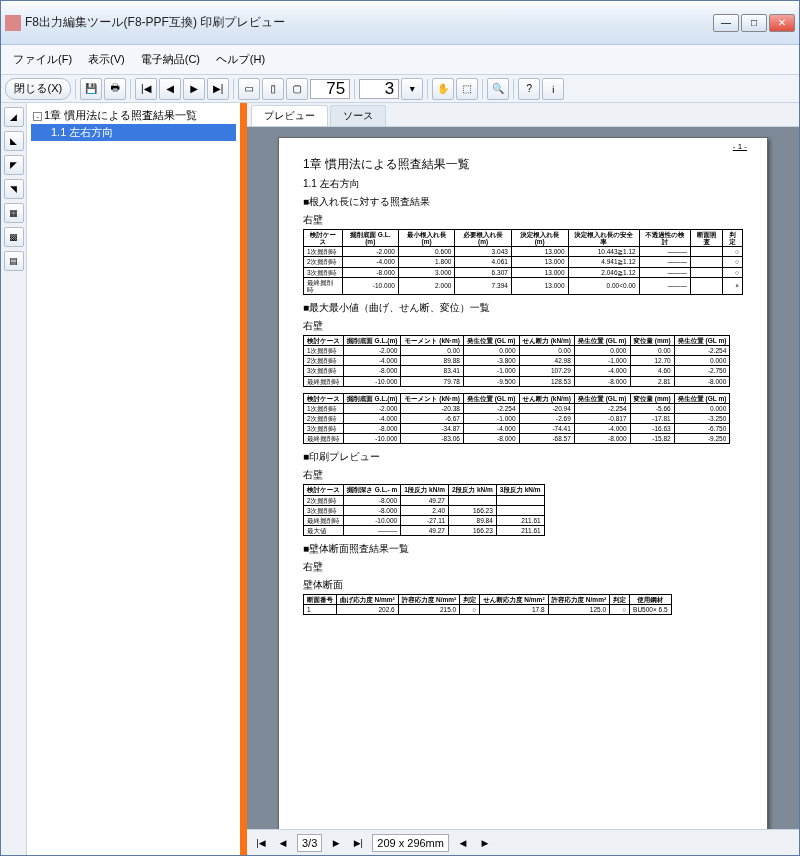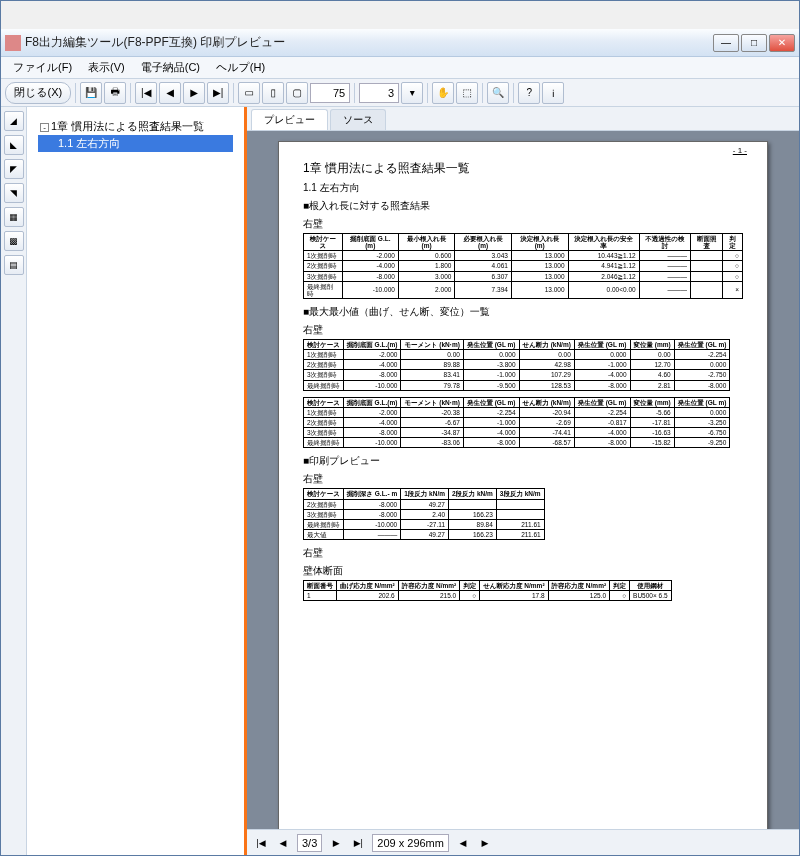--- a/index.html
+++ b/index.html
@@ -5,7 +5,7 @@
 * { box-sizing: border-box; margin: 0; padding: 0; }
 body { font-family: "MS Gothic", "Meiryo", sans-serif; font-size: 11px; background: #fff; overflow: hidden; }
 .window { width: 800px; height: 856px; border: 1px solid #5a7aa3; display: flex; flex-direction: column; background: #f0f0f0; }
-.titlebar { height: 28px; background: linear-gradient(#fbfdff,#e3ecf7 45%,#d3e2f3); display: flex; align-items: center; padding: 0 4px; border-bottom: 1px solid #b5c9e0; margin-top: 28px; }
+.titlebar { height: 44px; background: linear-gradient(#fbfdff,#e3ecf7 45%,#d3e2f3); display: flex; align-items: center; padding: 0 4px; border-bottom: 1px solid #b5c9e0; }
 .titlebar .appicon { width: 16px; height: 16px; margin-right: 4px; background: #d88; display:inline-block;}
 .titlebar .title { flex: 1; color: #222; font-size: 12px; }
 .winbtns { display:flex; gap:2px; }

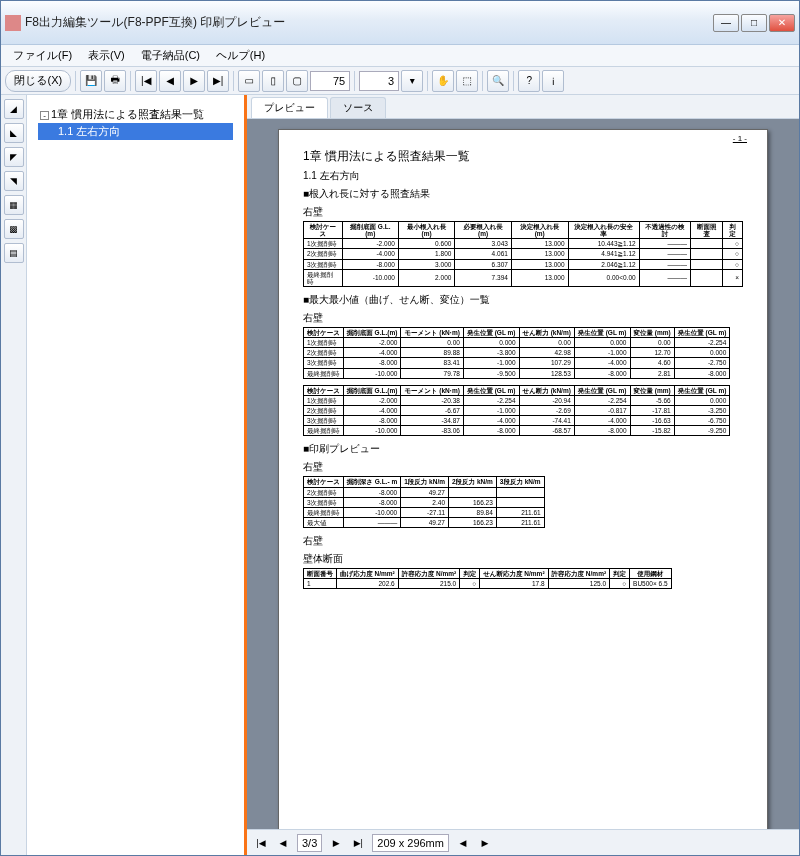--- a/index.html
+++ b/index.html
@@ -11,7 +11,7 @@
 .winbtns { display:flex; gap:2px; }
 .winbtn { width:26px; height:18px; border:1px solid #888; border-radius:2px; background:linear-gradient(#fafcff,#d6e3f2); text-align:center; line-height:16px; font-size:10px;}
 .winbtn.close { background:linear-gradient(#f6a4a0,#e0503f); color:#fff;}
-.menubar { height:22px; background:#f4f7fb; border-bottom:1px solid #c8d4e2; display:flex; align-items:center; padding-left:4px;}
+.menubar { height:30px; background:#f4f7fb; border-bottom:1px solid #c8d4e2; display:flex; align-items:center; padding-left:4px;}
 .menubar .mitem { padding:2px 8px; cursor:default;}
 .toolbar { height:28px; background:#f0f3f8; border-bottom:1px solid #c8d4e2; display:flex; align-items:center; padding:0 4px; gap:2px;}
 .tbtn { width:22px; height:22px; border:1px solid #b0bdd0; background:linear-gradient(#fff,#e6ecf4); border-radius:2px; display:flex; align-items:center; justify-content:center; font-size:10px;}

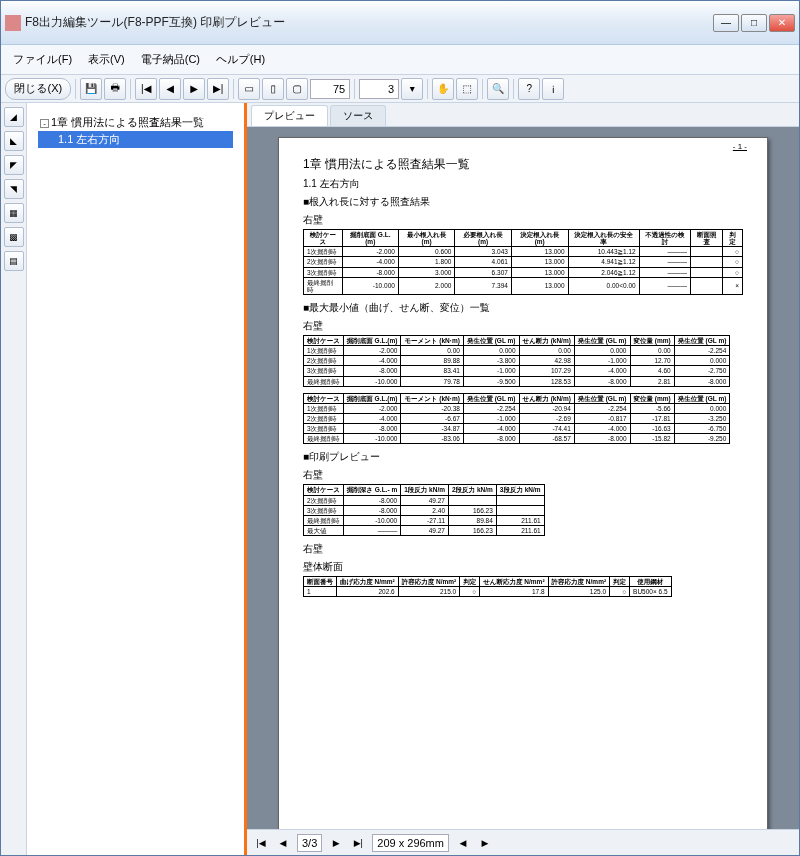--- a/index.html
+++ b/index.html
@@ -16,7 +16,7 @@
 .toolbar { height:28px; background:#f0f3f8; border-bottom:1px solid #c8d4e2; display:flex; align-items:center; padding:0 4px; gap:2px;}
 .tbtn { width:22px; height:22px; border:1px solid #b0bdd0; background:linear-gradient(#fff,#e6ecf4); border-radius:2px; display:flex; align-items:center; justify-content:center; font-size:10px;}
 .tsep { width:1px; height:20px; background:#c0cdde; margin:0 2px;}
-.tfield { height:20px; border:1px solid #aab; background:#fff; text-align:right; padding:0 4px; font-size:11px;}
+.tfield { height:20px; border:1px solid #aab; background:#fff; text-align:right; padding:0 4px; font-size:17px;}
 .closebtn { height:22px; padding:0 8px; border:1px solid #b0bdd0; background:linear-gradient(#fff,#e6ecf4); border-radius:10px; font-size:11px;}
 .content { flex:1; display:flex; min-height:0;}
 .vtoolbar { width:26px; background:#eef2f7; border-right:1px solid #c8d4e2; display:flex; flex-direction:column; align-items:center; gap:4px; padding-top:4px;}

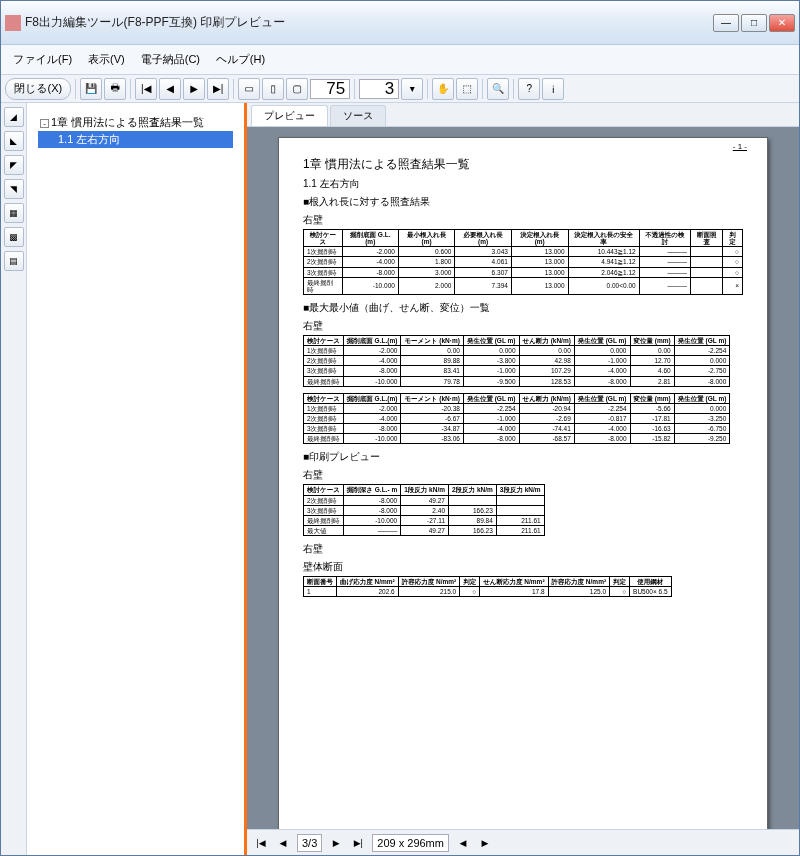--- a/index.html
+++ b/index.html
@@ -21,7 +21,7 @@
 .content { flex:1; display:flex; min-height:0;}
 .vtoolbar { width:26px; background:#eef2f7; border-right:1px solid #c8d4e2; display:flex; flex-direction:column; align-items:center; gap:4px; padding-top:4px;}
 .vbtn { width:20px; height:20px; border:1px solid #b0bdd0; background:linear-gradient(#fff,#e6ecf4); border-radius:2px; font-size:9px; display:flex; align-items:center; justify-content:center;}
-.tree { width:220px; background:#fff; border-right:3px solid #f97316; padding:11px; overflow:auto;}
+.tree { width:220px; background:#fff; border-right:7px solid #f97316; padding:4px; overflow:auto;}
 .tnode { padding:1px 2px; white-space:nowrap; cursor:default;}
 .tnode.child { padding-left:20px;}
 .tnode.sel { background:#3a7ae0; color:#fff;}

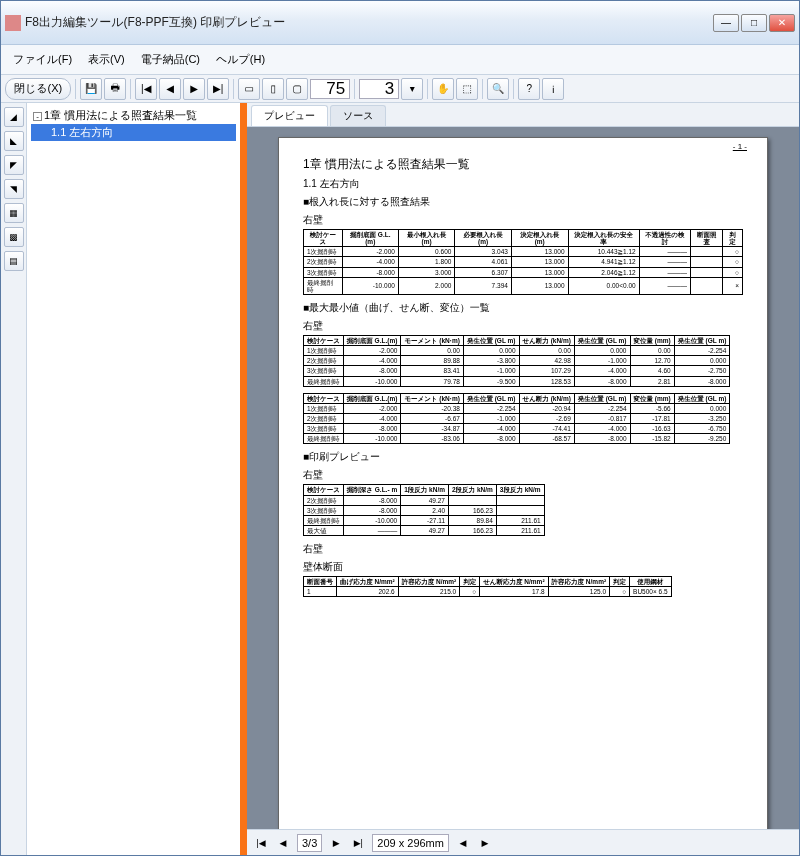--- a/index.html
+++ b/index.html
@@ -339,6 +339,7 @@
               </tbody>
             </table>
 
+          <div class="sect">■壁体断面照査結果一覧</div>
           <div class="sect sub">右壁</div>
           <div class="sect sub">壁体断面</div>
           <table id="tbl4">

